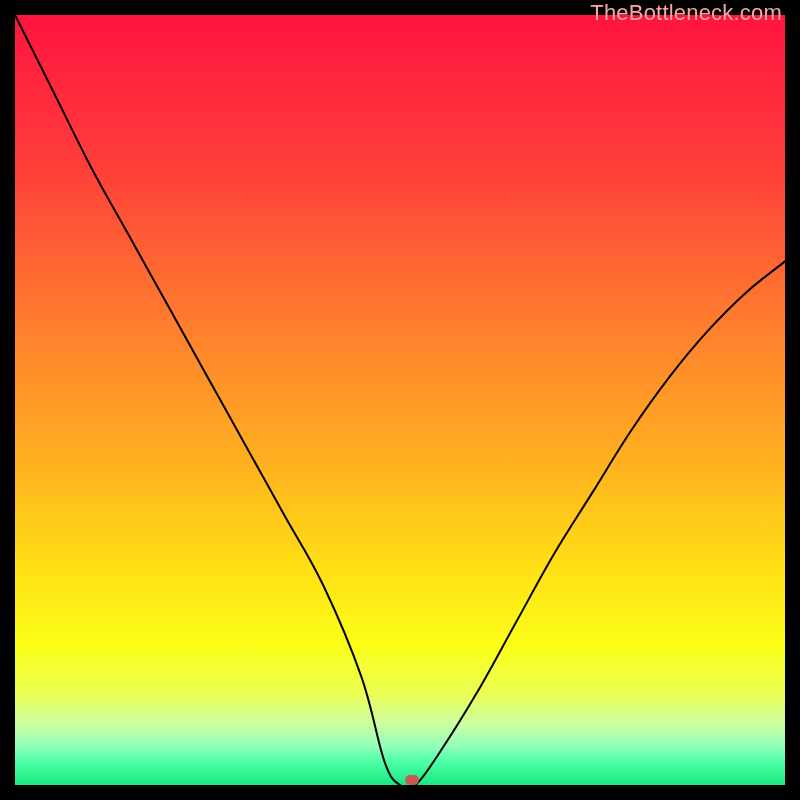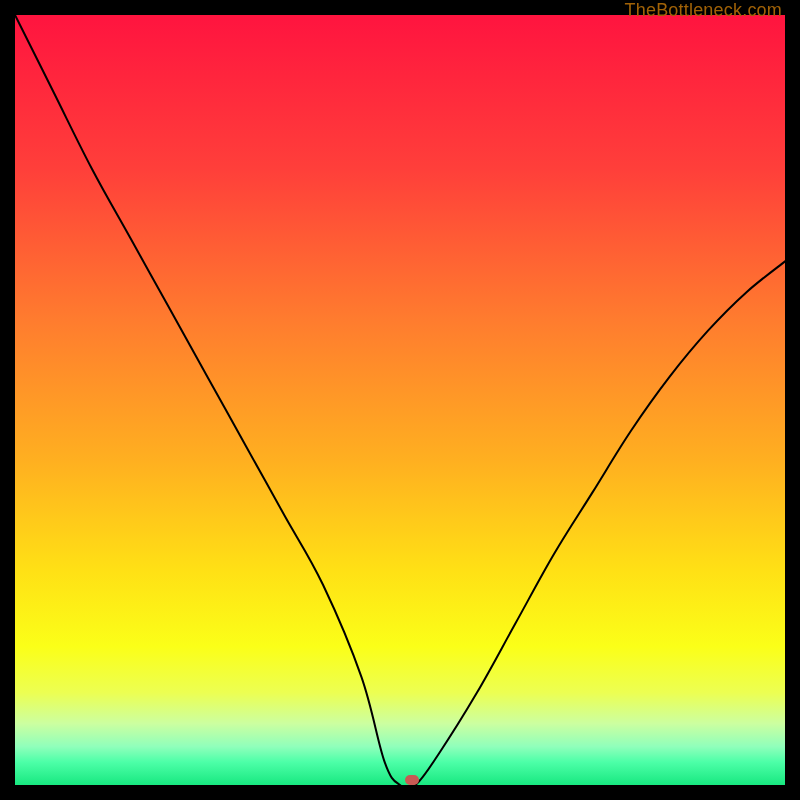--- a/index.html
+++ b/index.html
@@ -52,9 +52,9 @@
     top: 0px;
     right: 18px;
     font-family: Arial, Helvetica, sans-serif;
-    font-size: 18px;
+    font-size: 22px;
     font-weight: 500;
-    color: #a16207;
+    color: #fca5a5;
     letter-spacing: 0.2px;
   }
 </style>

